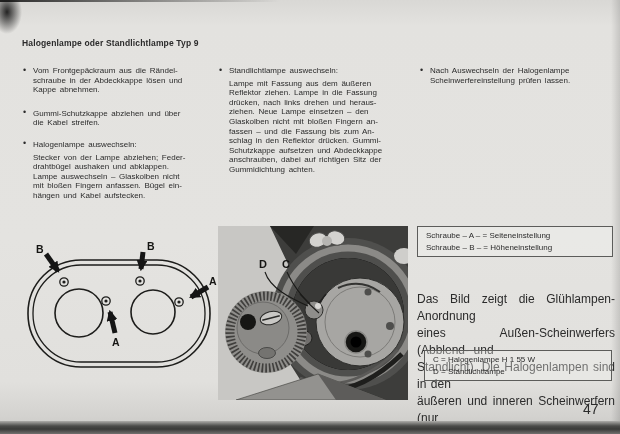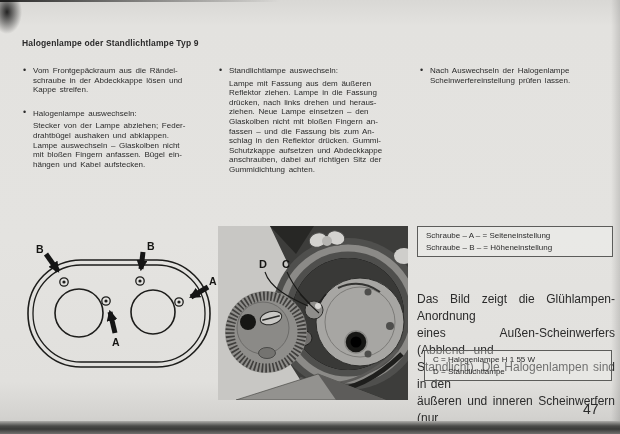--- a/index.html
+++ b/index.html
@@ -51,7 +51,7 @@
   <div class="col col1">
     <div class="li pre gap14">Vom Frontgepäckraum aus die Rändel-
 schraube in der Abdeckkappe lösen und
-Kappe streifen.</div>
+Kappe abnehmen.</div>
     <div class="li gap3">Halogenlampe auswechseln:</div>
     <div class="pre">Stecker von der Lampe abziehen; Feder-
 drahtbügel aushaken und abklappen.

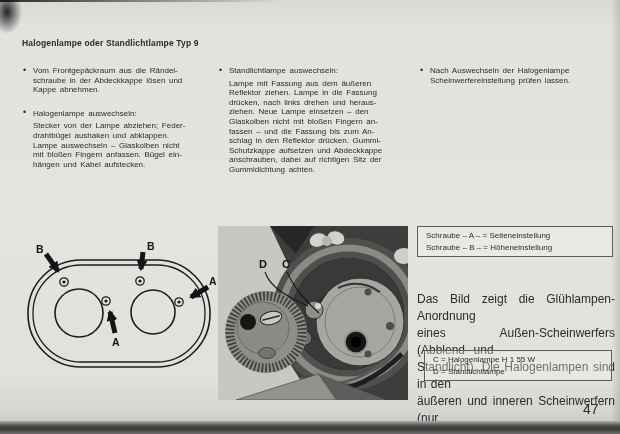--- a/index.html
+++ b/index.html
@@ -52,6 +52,8 @@
     <div class="li pre gap14">Vom Frontgepäckraum aus die Rändel-
 schraube in der Abdeckkappe lösen und
 Kappe abnehmen.</div>
+    <div class="li pre gap12">Gummi-Schutzkappe abziehen und über
+die Kabel streifen.</div>
     <div class="li gap3">Halogenlampe auswechseln:</div>
     <div class="pre">Stecker von der Lampe abziehen; Feder-
 drahtbügel aushaken und abklappen.

